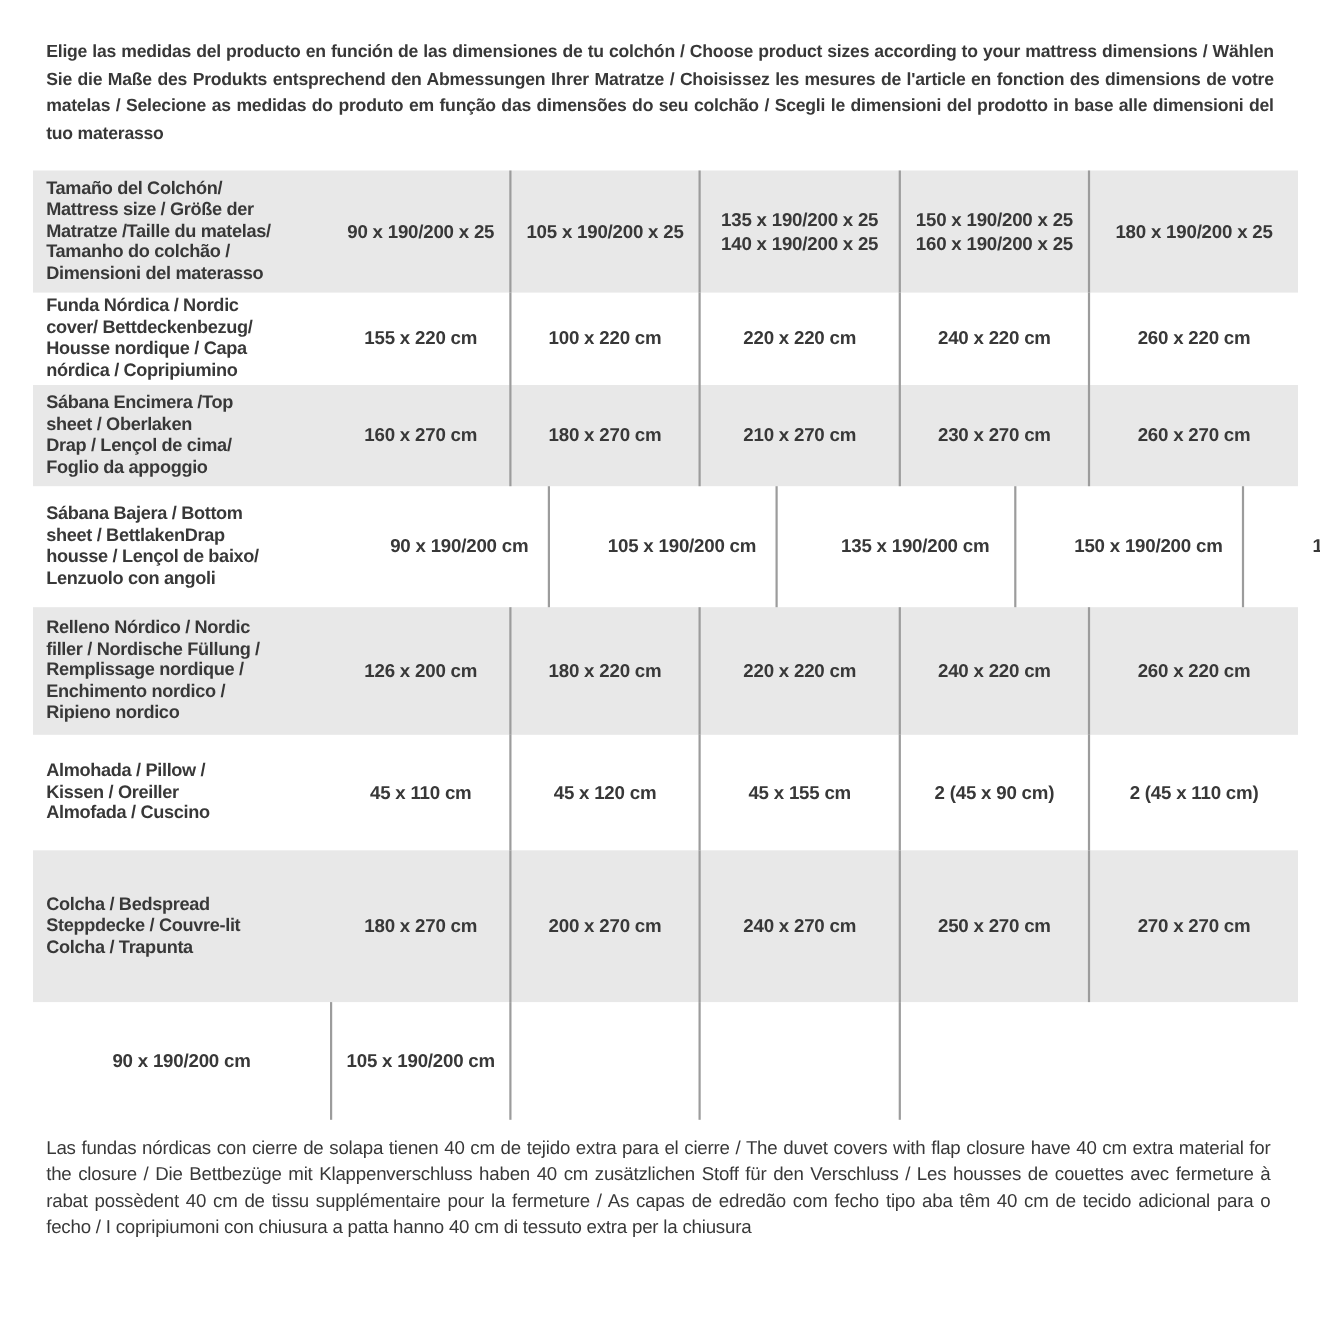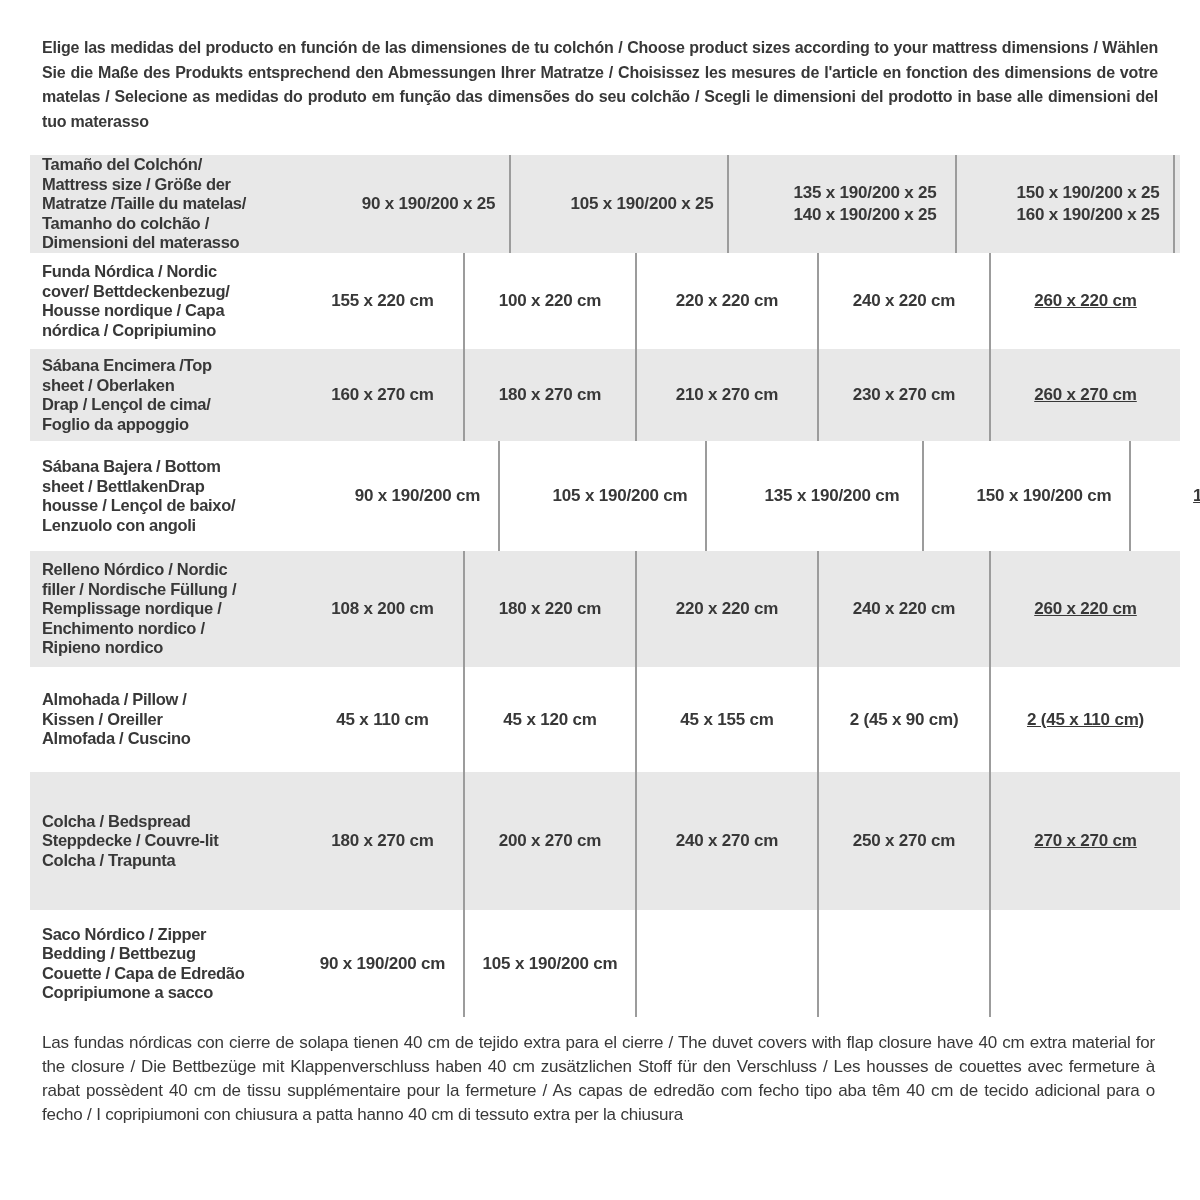--- a/index.html
+++ b/index.html
@@ -32,7 +32,7 @@
     grid-template-columns: 272px 163px 172px 182px 172px 189px;
   }
   .t-row:nth-child(odd) { background: var(--row-alt-bg); }
-  .t-row.h-header { height: 98px; gap: 46px; }
+  .t-row.h-header { height: 111px; }
   .t-row.h-funda  { height: 96px; }
   .t-row.h-encim  { height: 92px; }
   .t-row.h-bajera { height: 110px; gap: 35px; }

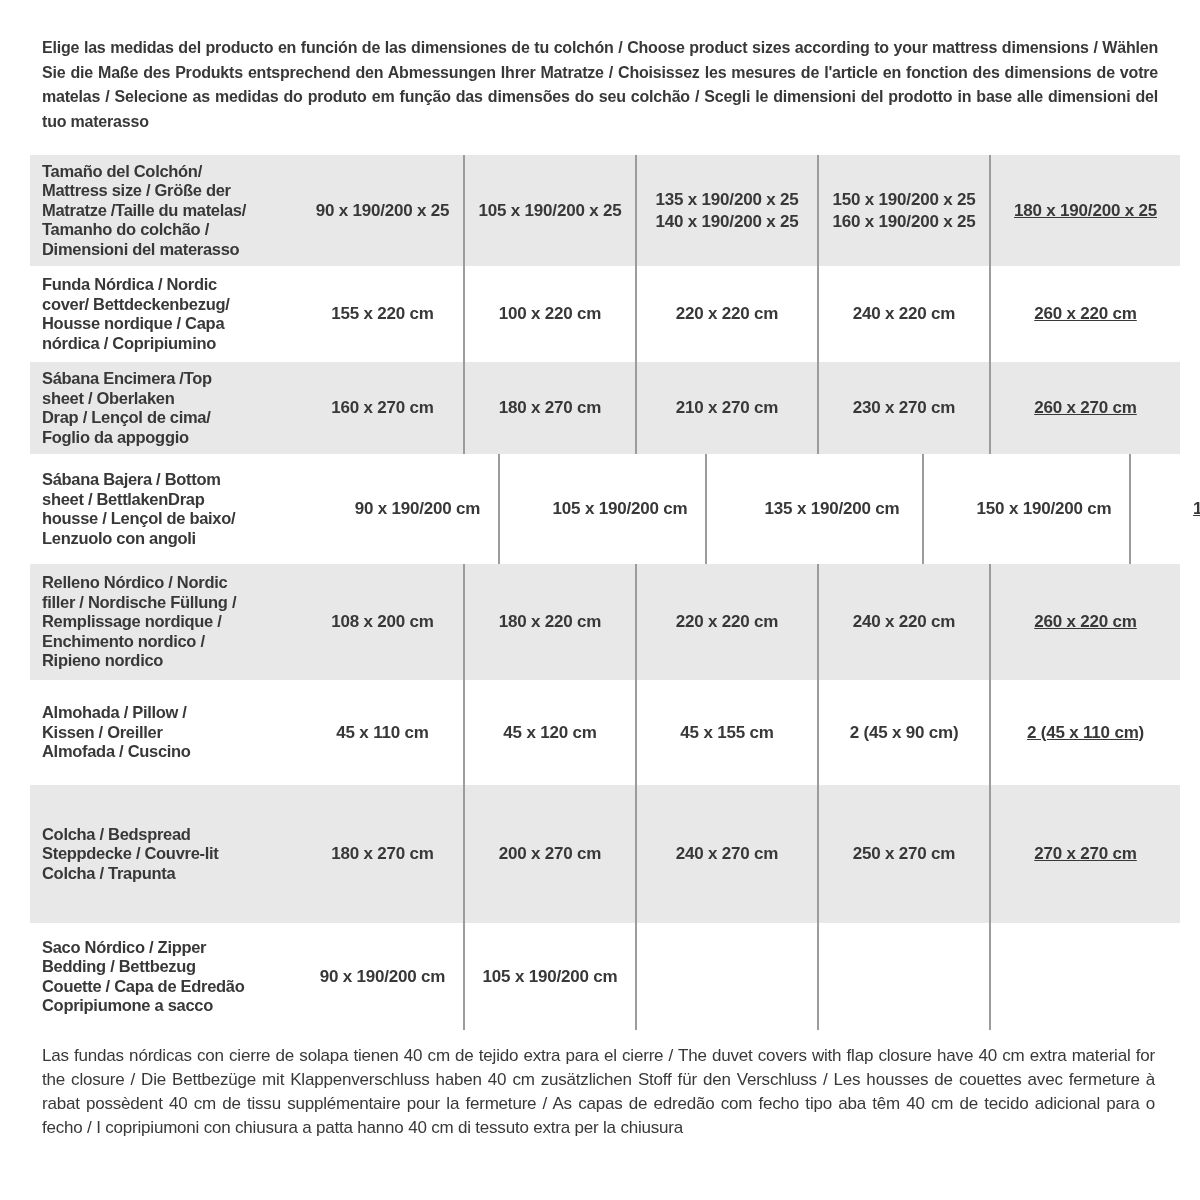--- a/index.html
+++ b/index.html
@@ -51,7 +51,7 @@
     white-space: pre-line;
   }
   .cell.val { border-right: 2px solid var(--divider); line-height: 22px; }
-  .cell.val.last { border-right: none; text-decoration: underline; }
+  .cell.val.last { border-right: none; }
   .cell.label {
     justify-content: flex-start;
     text-align: left;

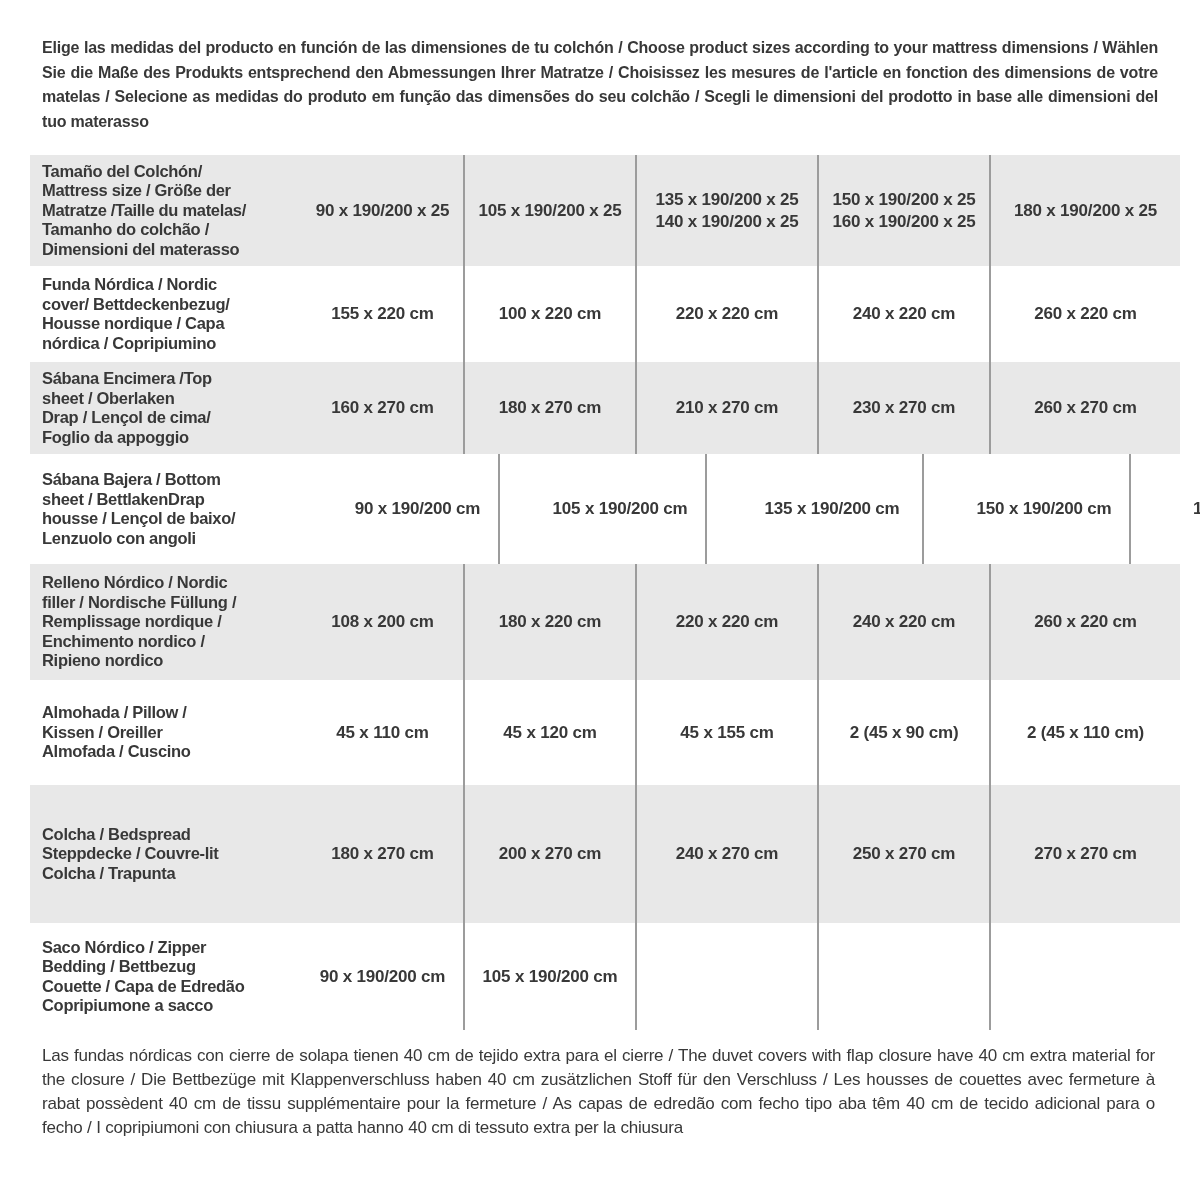--- a/index.html
+++ b/index.html
@@ -33,7 +33,7 @@
   }
   .t-row:nth-child(odd) { background: var(--row-alt-bg); }
   .t-row.h-header { height: 111px; }
-  .t-row.h-funda  { height: 96px; }
+  .t-row.h-funda  { height: 84px; }
   .t-row.h-encim  { height: 92px; }
   .t-row.h-bajera { height: 110px; gap: 35px; }
   .t-row.h-rell   { height: 116px; }

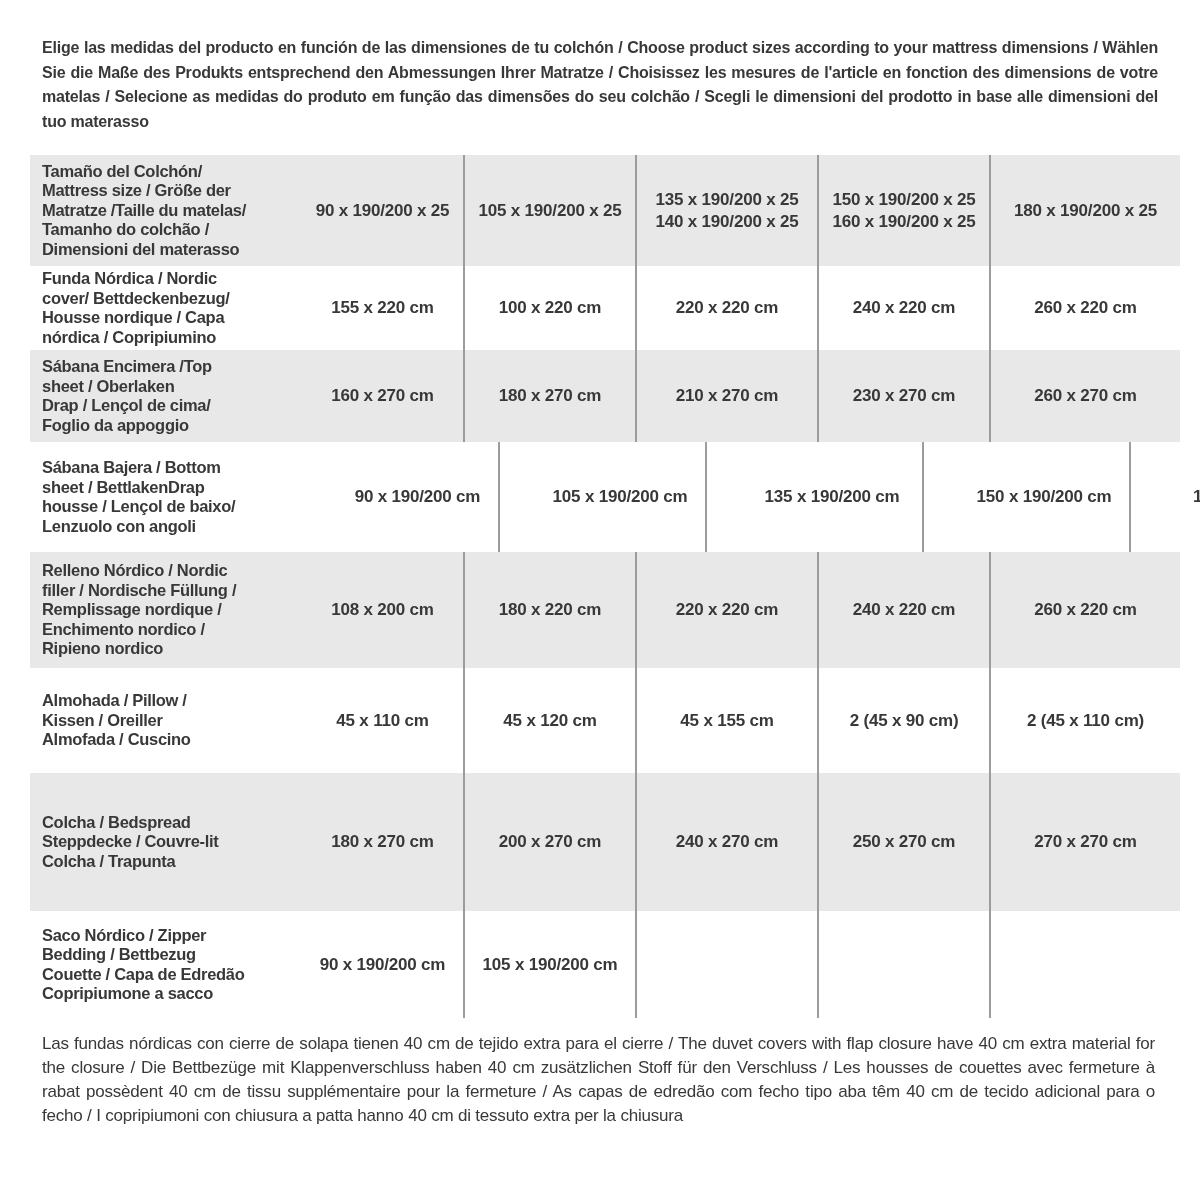--- a/index.html
+++ b/index.html
@@ -133,7 +133,7 @@
 Remplissage nordique /
 Enchimento nordico /
 Ripieno nordico</div>
-    <div class="cell val">108 x 200 cm</div>
+    <div class="cell val">126 x 200 cm</div>
     <div class="cell val">180 x 220 cm</div>
     <div class="cell val">220 x 220 cm</div>
     <div class="cell val">240 x 220 cm</div>

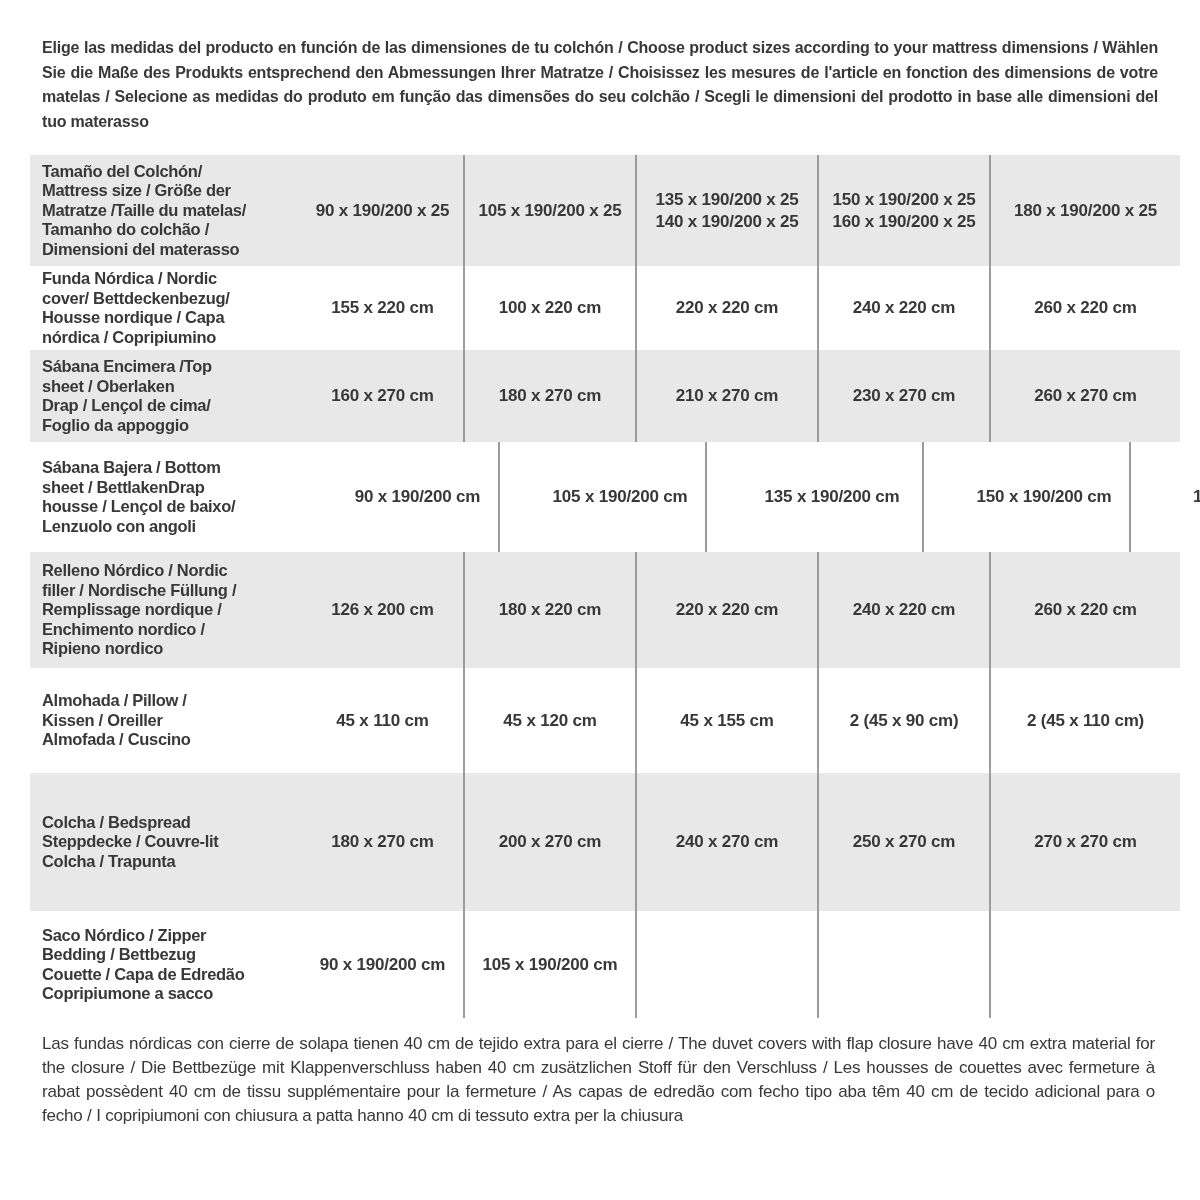--- a/index.html
+++ b/index.html
@@ -163,10 +163,6 @@
   </div>
 
   <div class="t-row h-saco">
-    <div class="cell label">Saco Nórdico / Zipper
-Bedding / Bettbezug
-Couette  / Capa de Edredão
-Copripiumone a sacco</div>
     <div class="cell val">90 x 190/200 cm</div>
     <div class="cell val">105 x 190/200 cm</div>
     <div class="cell val"></div>

